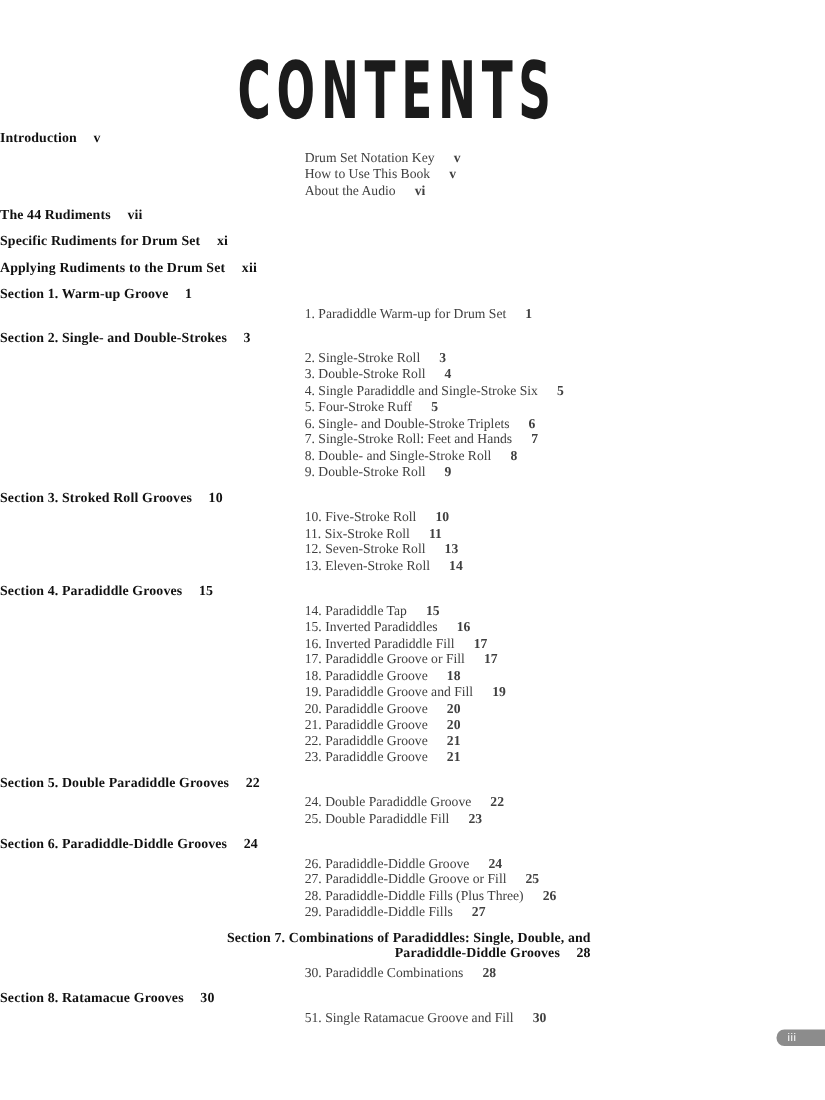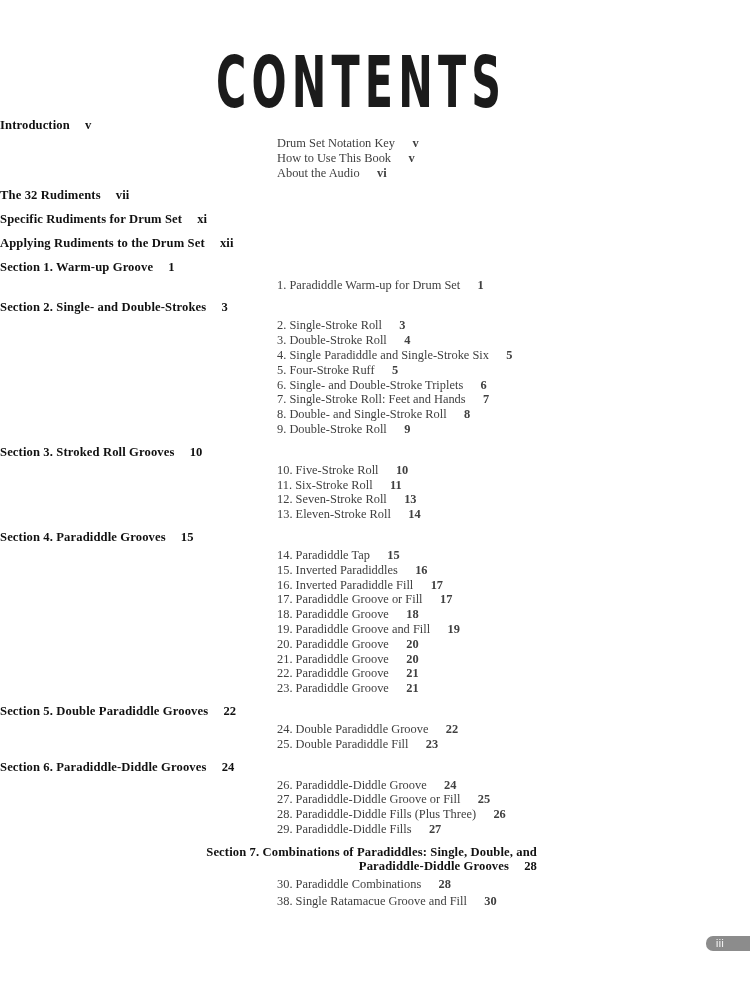--- a/index.html
+++ b/index.html
@@ -145,7 +145,7 @@
       <div class="entry level-2 block-start"><span class="etext">Drum Set Notation Key</span><span class="epage">v</span></div>
       <div class="entry level-2"><span class="etext">How to Use This Book</span><span class="epage">v</span></div>
       <div class="entry level-2"><span class="etext">About the Audio</span><span class="epage">vi</span></div>
-      <div class="entry level-1"><span class="etext">The 32 Rudiments</span><span class="epage">vii</span></div>
+      <div class="entry level-1"><span class="etext">The 44 Rudiments</span><span class="epage">vii</span></div>
       <div class="entry level-1"><span class="etext">Specific Rudiments for Drum Set</span><span class="epage">xi</span></div>
       <div class="entry level-1"><span class="etext">Applying Rudiments to the Drum Set</span><span class="epage">xii</span></div>
       <div class="entry level-1"><span class="etext">Section 1. Warm-up Groove</span><span class="epage">1</span></div>

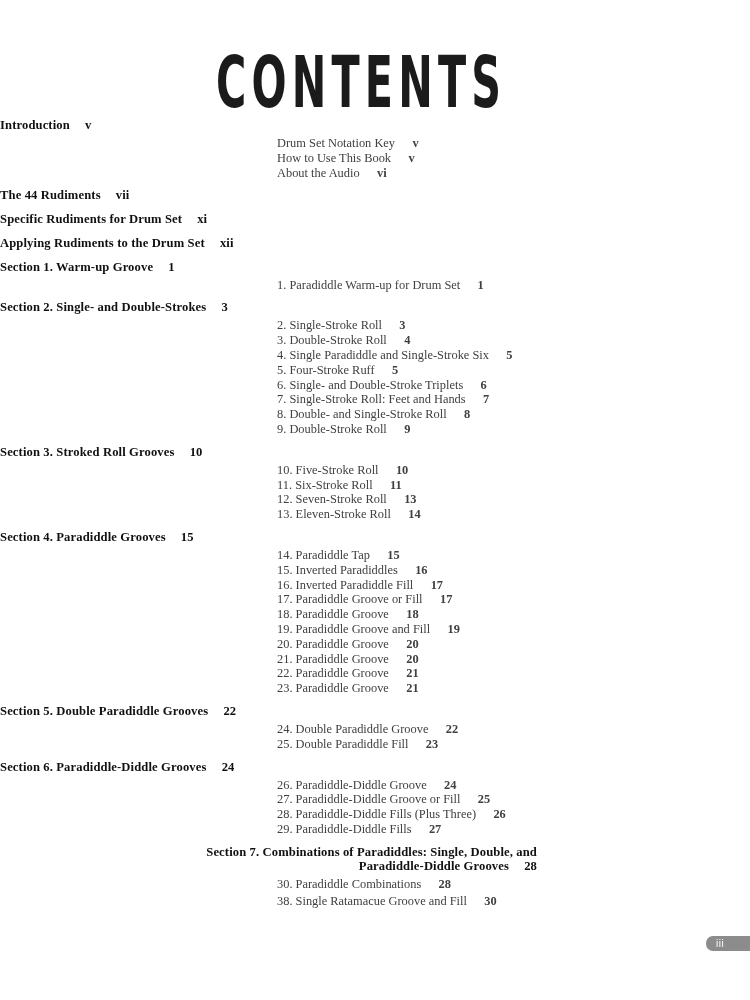--- a/index.html
+++ b/index.html
@@ -185,6 +185,7 @@
       <div class="entry level-2"><span class="etext">29. Paradiddle-Diddle Fills</span><span class="epage">27</span></div>
       <div class="entry level-1 wrap"><span class="etext first-line-pull">Section 7. Combinations of Paradiddles: Single, Double, and Paradiddle-Diddle Grooves</span><span class="epage">28</span></div>
       <div class="entry level-2 block-start"><span class="etext">30. Paradiddle Combinations</span><span class="epage">28</span></div>
+      <div class="entry level-1"><span class="etext">Section 8. Ratamacue Grooves</span><span class="epage">30</span></div>
       <div class="entry level-2 block-start"><span class="etext">38. Single Ratamacue Groove and Fill</span><span class="epage">30</span></div>
     </div>
 

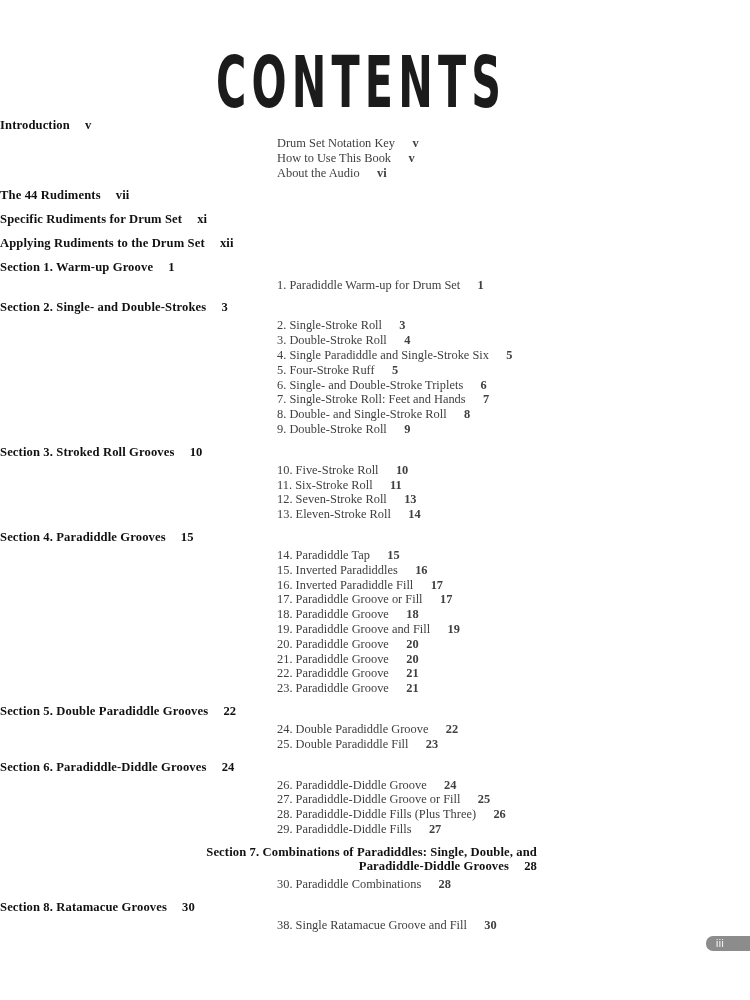--- a/index.html
+++ b/index.html
@@ -186,7 +186,7 @@
       <div class="entry level-1 wrap"><span class="etext first-line-pull">Section 7. Combinations of Paradiddles: Single, Double, and Paradiddle-Diddle Grooves</span><span class="epage">28</span></div>
       <div class="entry level-2 block-start"><span class="etext">30. Paradiddle Combinations</span><span class="epage">28</span></div>
       <div class="entry level-1"><span class="etext">Section 8. Ratamacue Grooves</span><span class="epage">30</span></div>
-      <div class="entry level-2 block-start"><span class="etext">38. Single Ratamacue Groove and Fill</span><span class="epage">30</span></div>
+      <div class="entry level-2 block-start"><span class="etext">51. Single Ratamacue Groove and Fill</span><span class="epage">30</span></div>
     </div>
 
   <div class="page-tab">

